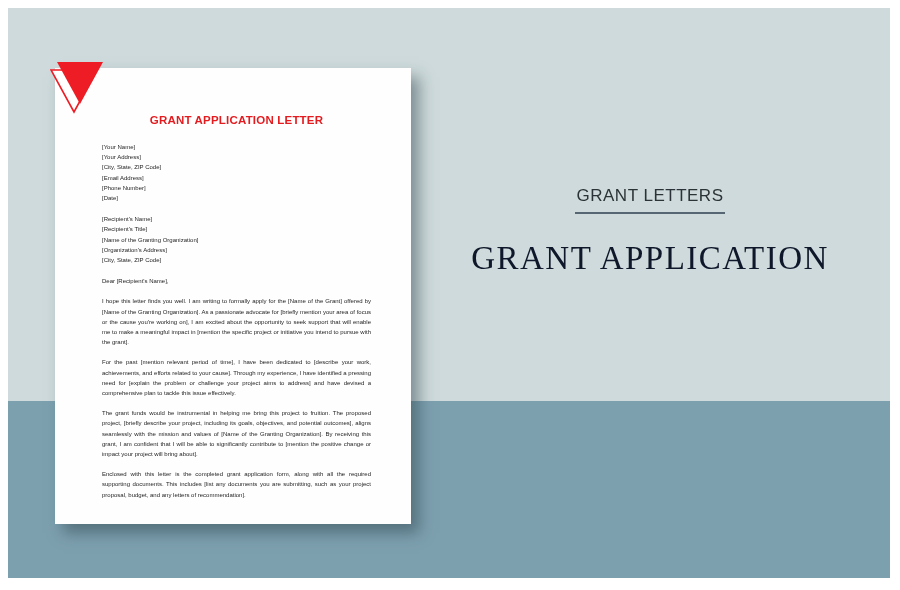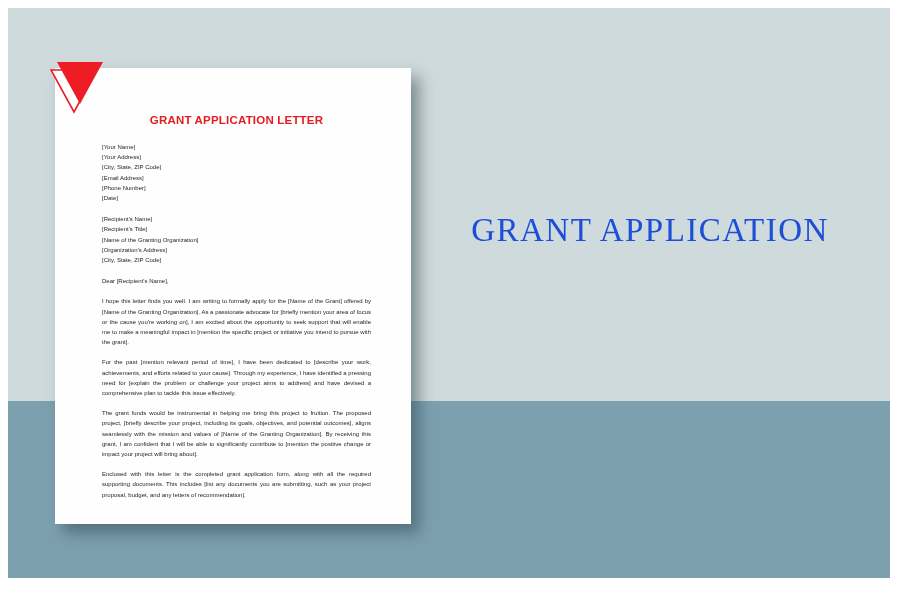--- a/index.html
+++ b/index.html
@@ -90,6 +90,7 @@
   </section>
 
   <aside class="right-panel">
+    <div class="category">GRANT LETTERS</div>
     <h2 class="big-title">
       <span class="line">GRANT APPLICATION</span>
     </h2>

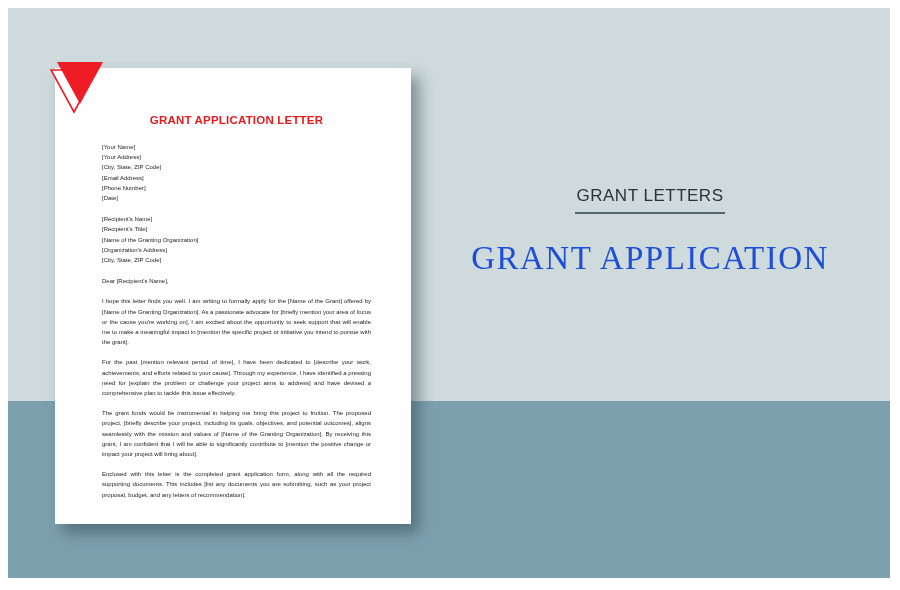--- a/index.html
+++ b/index.html
@@ -44,7 +44,7 @@
   }
   .big-title{
     margin:22px 0 0 0;font-family:"Liberation Serif", serif;font-weight:normal;
-    font-size:33px;line-height:44px;letter-spacing:1.5px;color:#1d4ed8;
+    font-size:33px;line-height:44px;letter-spacing:1.5px;color:#0f172a;
   }
   .big-title .line{display:block;}
 </style>

